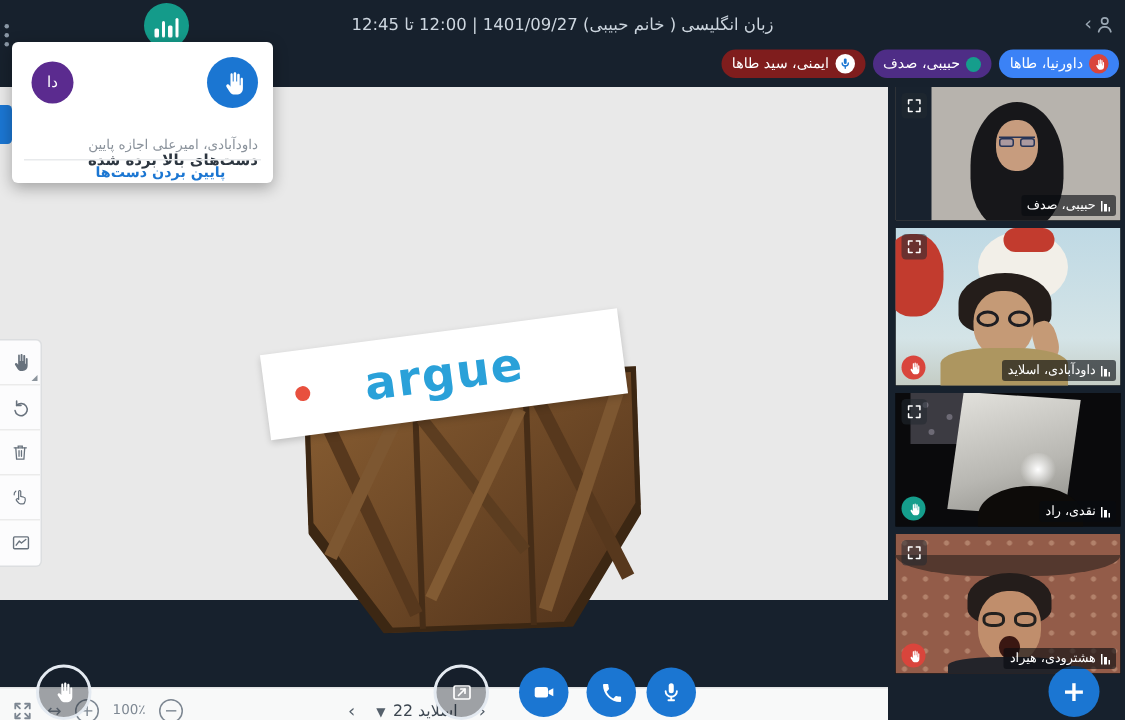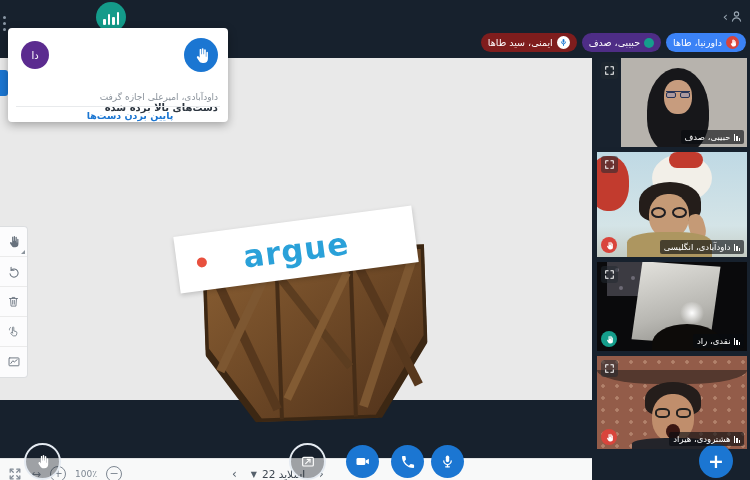--- a/index.html
+++ b/index.html
@@ -150,6 +150,7 @@
       <i style="height:8px"></i>
       <i style="height:13px"></i>
   </div>
+  <div class="topbar-title">زبان انگلیسی ( خانم حبیبی) 1401/09/27 | 12:00 تا 12:45</div>
   <div class="people-toggle">
     <span class="chev">‹</span>
     <svg width="15" height="15" viewBox="0 0 24 24">

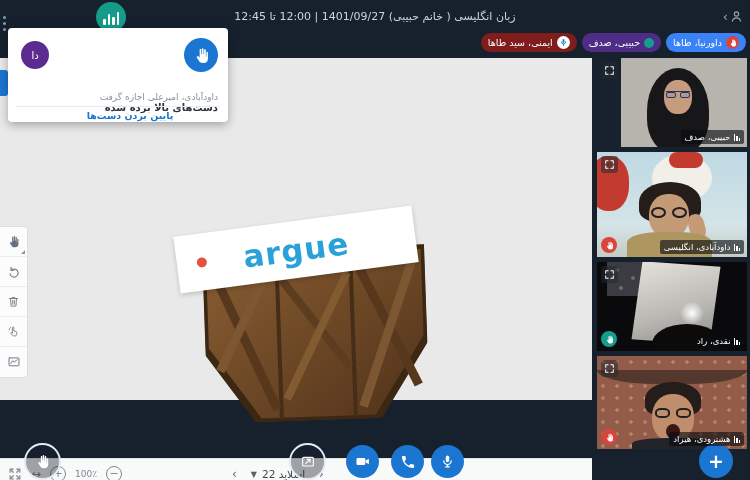--- a/index.html
+++ b/index.html
@@ -60,7 +60,7 @@
   .slide-current .caret { font-size:8px; color:#55606b; }
 
   
-  .popup { position:absolute; left:8px; top:28px; width:220px; height:94px; background:#fff;
+  .popup { position:absolute; left:8px; top:28px; width:174px; height:94px; background:#fff;
     border-radius:4px; box-shadow:0 3px 10px rgba(0,0,0,.3); z-index:30;text-decoration:underline; }
   .popup .hand-badge { position:absolute; top:10px; right:10px; width:34px; height:34px; border-radius:50%;
     background:#1b76d2; display:flex; align-items:center; justify-content:center; }

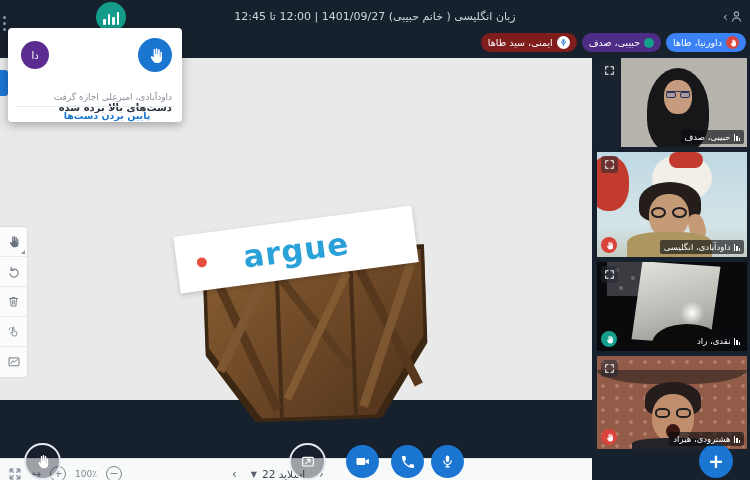--- a/index.html
+++ b/index.html
@@ -287,7 +287,7 @@
     </div>
     <div class="avatar">دا</div>
     <div class="ptitle">دست‌های بالا برده شده</div>
-    <div class="pmsg">داودآبادی، امیرعلی اجازه گرفت</div>
+    <div class="pmsg">داودآبادی، امیرعلی اجازه پایین</div>
     <div class="pdiv"></div>
     <div class="paction">پایین بردن دست‌ها</div>
   </div>

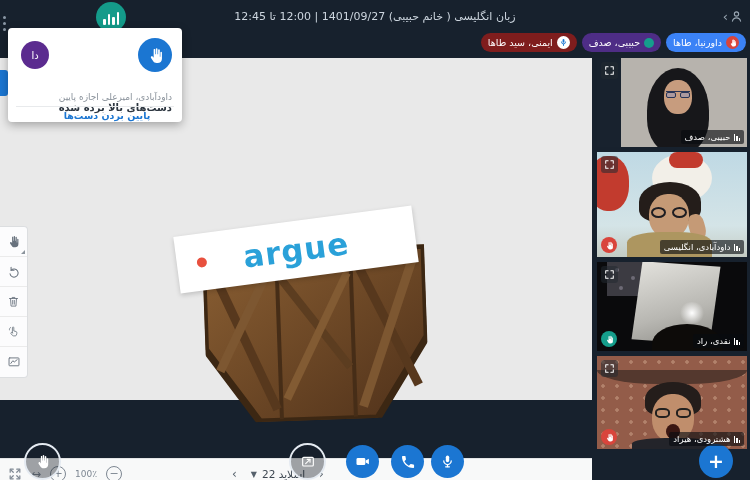--- a/index.html
+++ b/index.html
@@ -353,7 +353,7 @@
           <i style="height:5px"></i>
           <i style="height:7px"></i>
         </span>
-      <span>داودآبادی، انگلیسی</span>
+      <span>داودآبادی، اسلاید</span>
     </div>
   </div>
 

